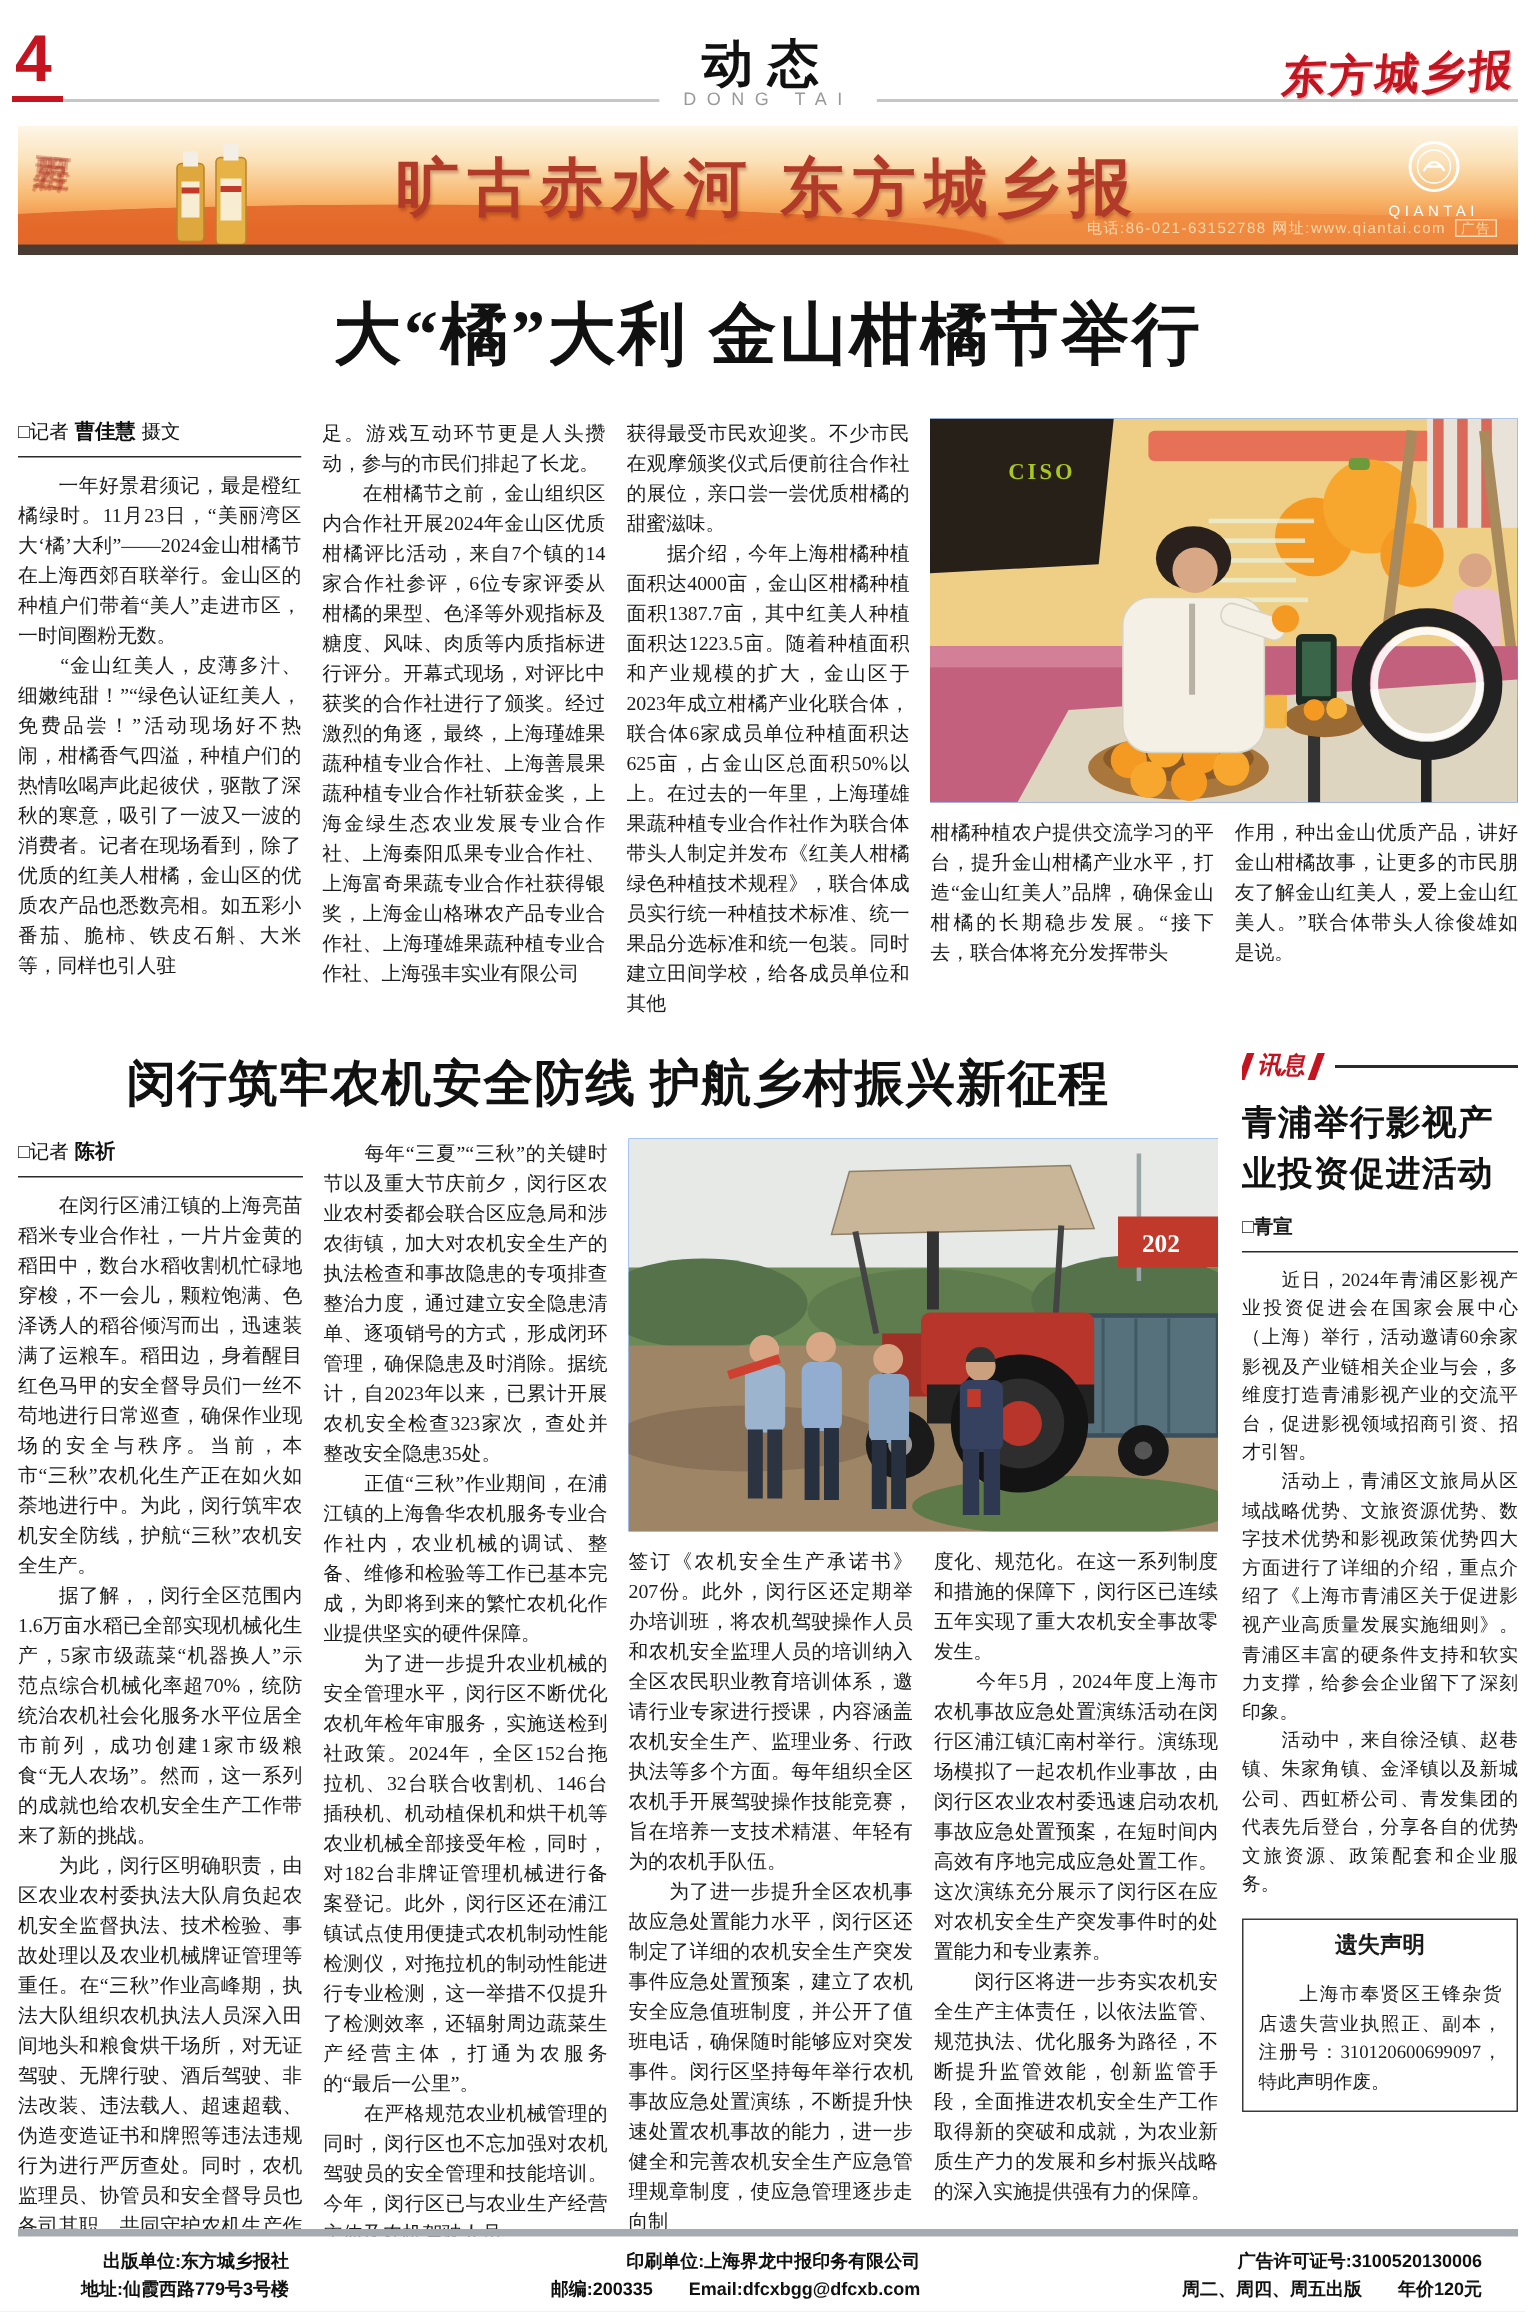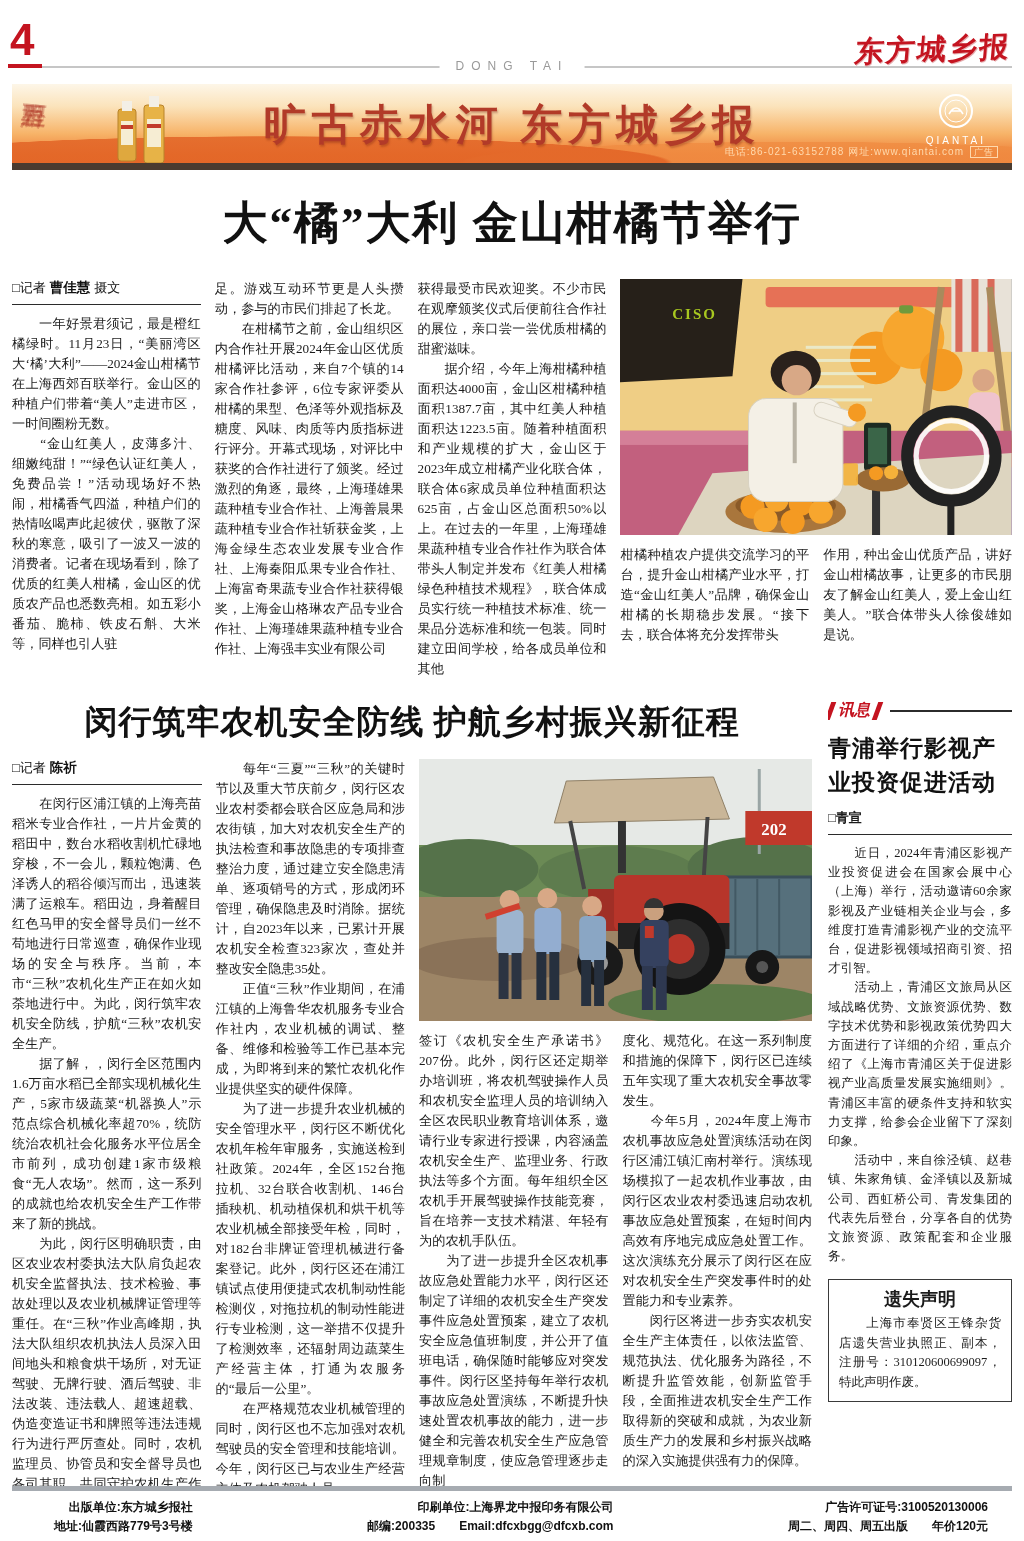--- a/index.html
+++ b/index.html
@@ -93,6 +93,7 @@
   <div class="pagenum-bar"></div>
   <div class="dateline">2024/11/26 星期二 责任编辑 许睿捷</div>
   <div class="header-rule"></div>
+  <div class="section-cn">动态</div>
   <div class="section-en">DONG TAI</div>
   <div class="masthead">东方城乡报</div>
 

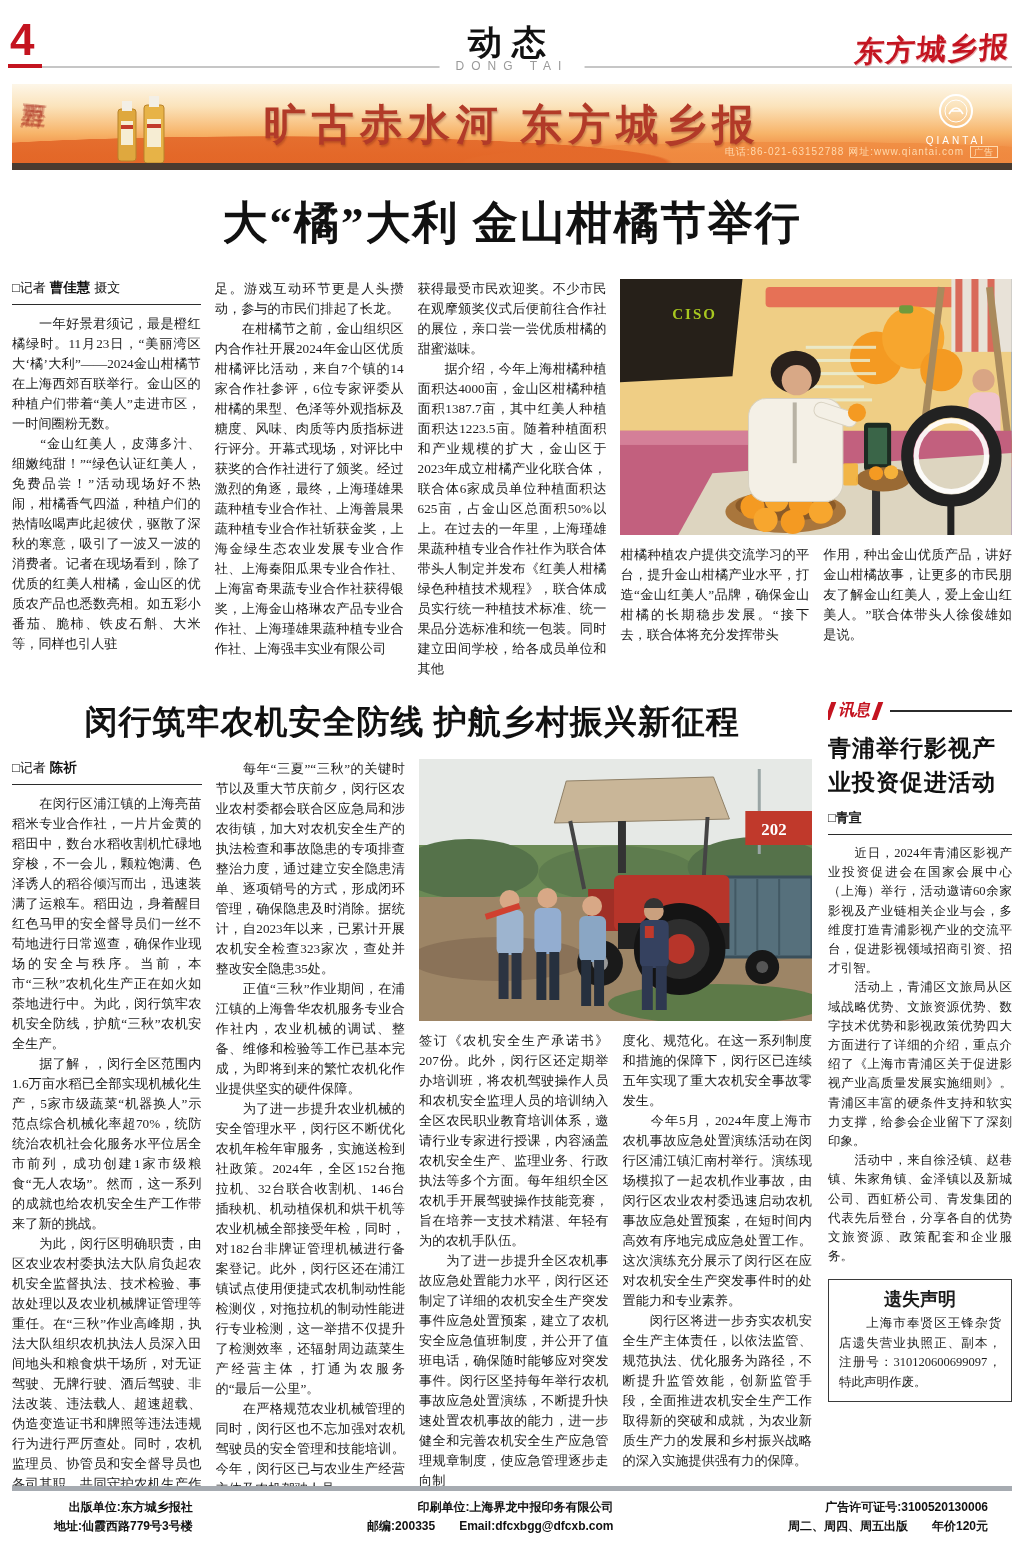--- a/index.html
+++ b/index.html
@@ -75,7 +75,7 @@
                border-bottom:1.5px solid #2b2b2b;padding-bottom:7px;margin-bottom:9px;}
   .side-p{margin:0;font-size:12.5px;line-height:19.2px;text-align:justify;white-space:pre-line;}
   .notice{border:1.5px solid #3a3a3a;margin-top:13px;padding:7px 10px 9px;}
-  .notice-title{text-align:center;font-weight:800;font-size:18px;margin-bottom:3px;}
+  .notice-title{text-align:center;font-weight:800;font-size:15px;margin-bottom:14px;}
   .notice-body{font-size:12.5px;line-height:19.5px;text-align:justify;white-space:pre-line;}
 
   

